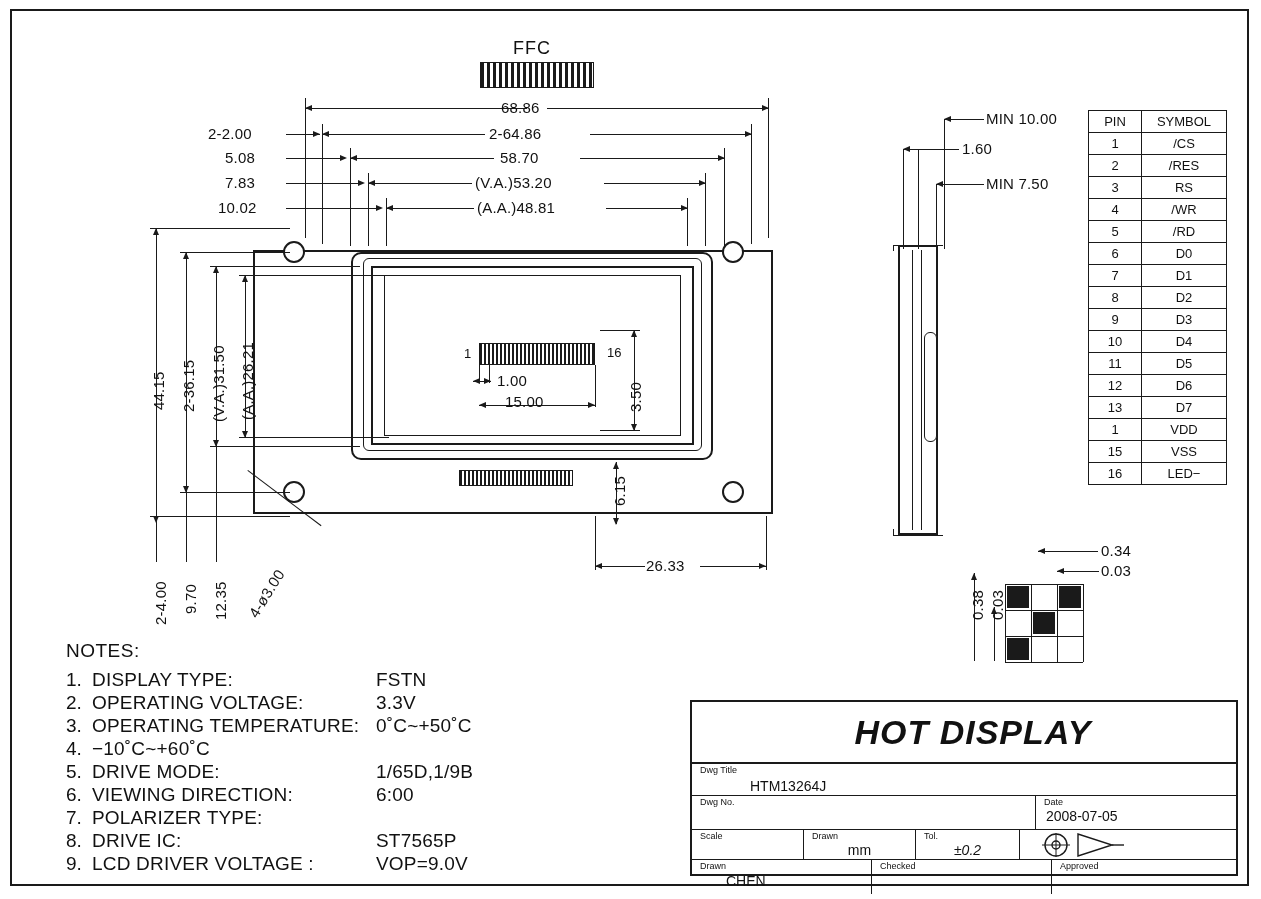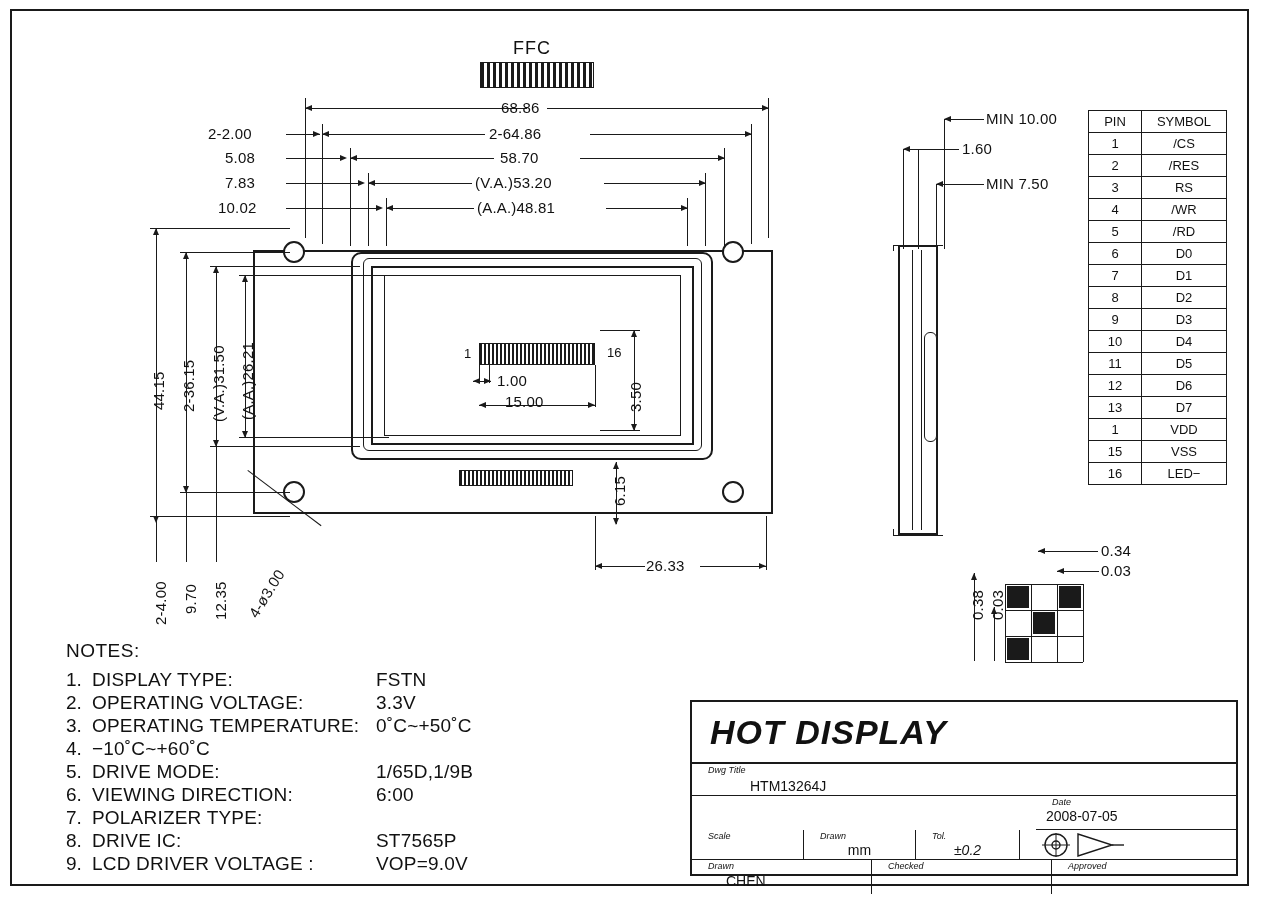--- a/index.html
+++ b/index.html
@@ -45,7 +45,7 @@
   
   #titleblock{position:absolute;left:690px;top:700px;width:548px;height:176px;border:2px solid #1a1a1a;box-sizing:border-box;}
   #tb-logo{position:absolute;left:0;top:0;width:100%;height:62px;border-bottom:2px solid #1a1a1a;box-sizing:border-box;
-           display:flex;align-items:center;padding-left:18px;}
+           display:flex;align-items:center;justify-content:center;padding-left:18px;}
   #tb-logo span{font-size:34px;font-weight:bold;font-style:italic;letter-spacing:1px;color:#111;}
   .tbcell{position:absolute;box-sizing:border-box;border-right:1px solid #1a1a1a;border-bottom:1px solid #1a1a1a;}
   .tbk{position:absolute;left:16px;top:1px;font-size:9px;color:#111;font-style:italic;}

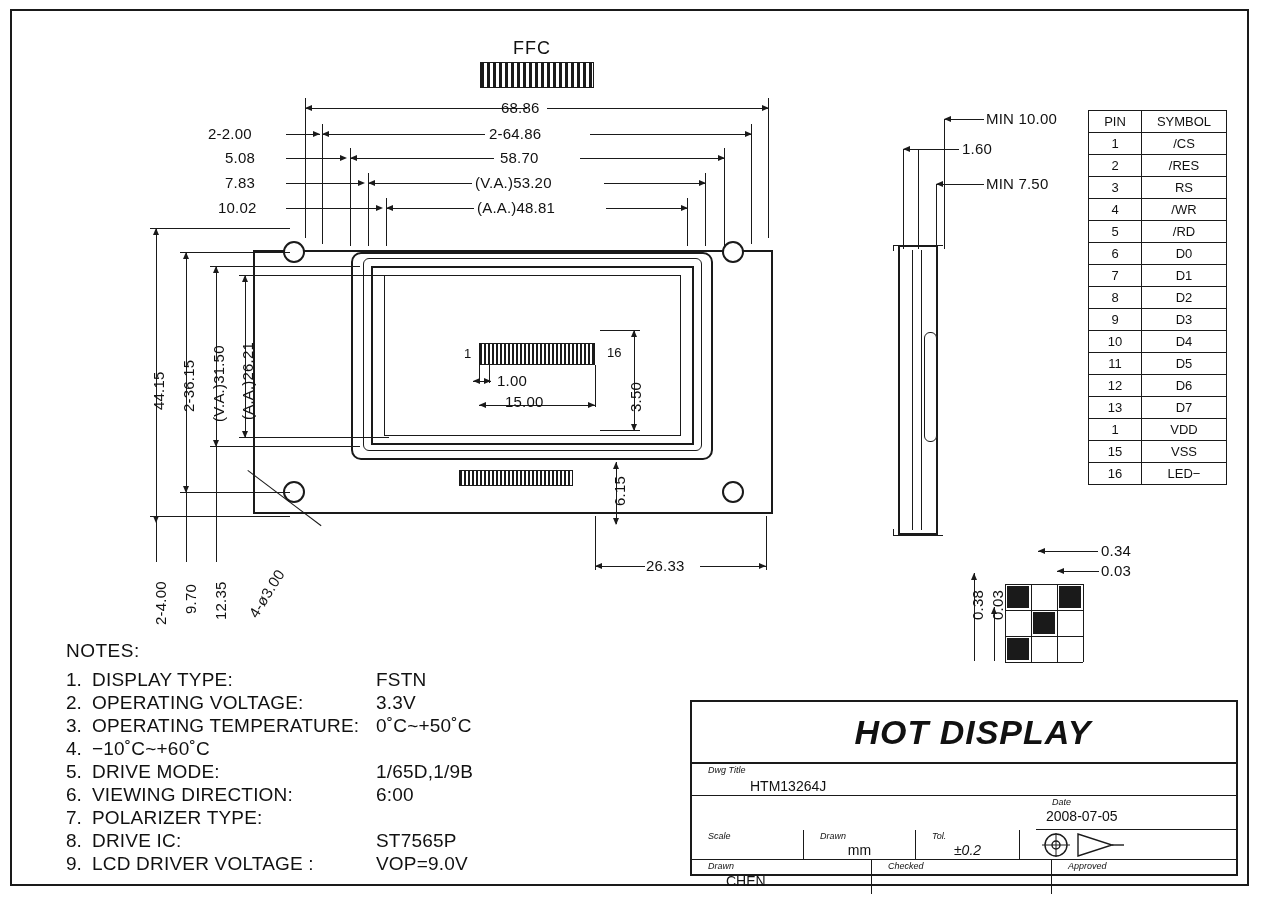--- a/index.html
+++ b/index.html
@@ -48,7 +48,7 @@
            display:flex;align-items:center;justify-content:center;padding-left:18px;}
   #tb-logo span{font-size:34px;font-weight:bold;font-style:italic;letter-spacing:1px;color:#111;}
   .tbcell{position:absolute;box-sizing:border-box;border-right:1px solid #1a1a1a;border-bottom:1px solid #1a1a1a;}
-  .tbk{position:absolute;left:16px;top:1px;font-size:9px;color:#111;font-style:italic;}
+  .tbk{position:absolute;left:8px;top:1px;font-size:9px;color:#111;}
   .tbv{position:absolute;left:26px;top:14px;font-size:14px;color:#111;}
   .tbv.c{left:50%;transform:translateX(-50%);}
 

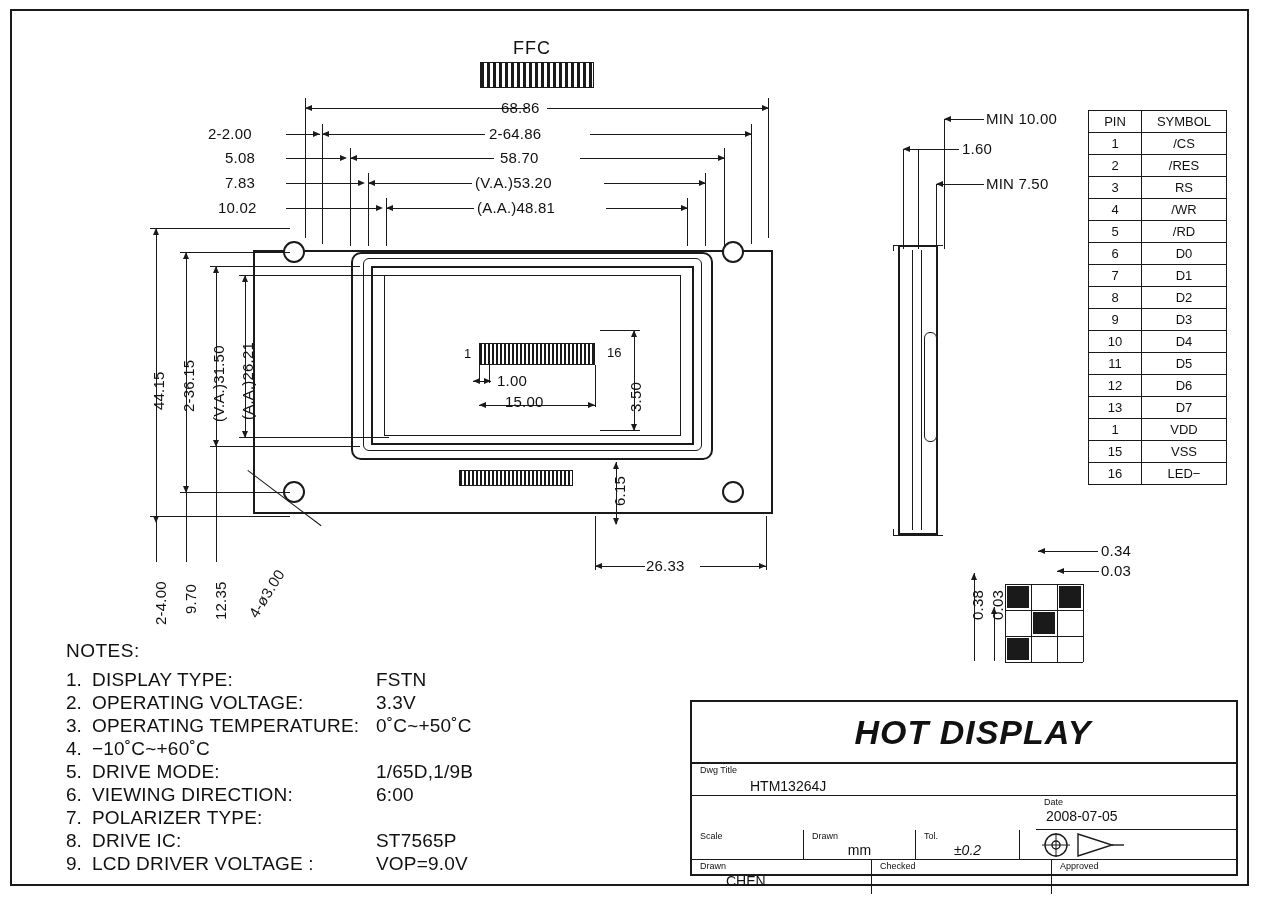--- a/index.html
+++ b/index.html
@@ -407,6 +407,10 @@
       <span class="tbv" style="left:58px;">HTM13264J</span>
     </div>
 
+    <div class="tbcell" style="left:0;top:94px;width:344px;height:34px;">
+      <span class="tbk">Dwg No.</span>
+      <span class="tbv"></span>
+    </div>
     <div class="tbcell" style="left:344px;top:94px;width:200px;height:34px;border-right:none;">
       <span class="tbk">Date</span>
       <span class="tbv" style="left:10px;top:12px;">2008-07-05</span>

